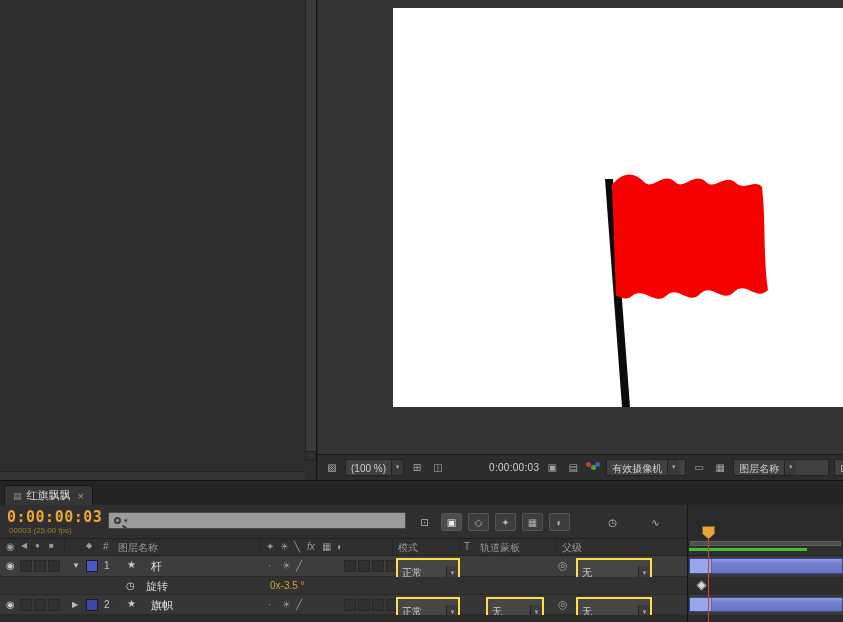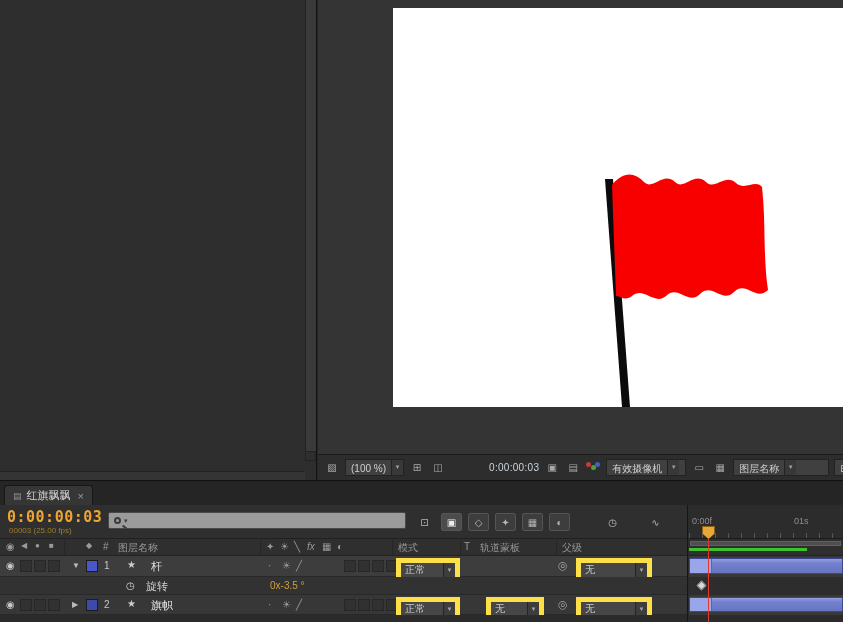--- a/index.html
+++ b/index.html
@@ -279,11 +279,6 @@
       </div>
 
       <div id="tl-right">
-        <div id="ruler">
-          <span class="abs" style="left:3px;top:11px">0:00f</span>
-          <span class="abs" style="left:105px;top:11px">01s</span>
-          <span class="ticks"></span>
-        </div>
         <div id="workstrip">
           <span id="workarea"></span>
           <span id="renderbar"></span>

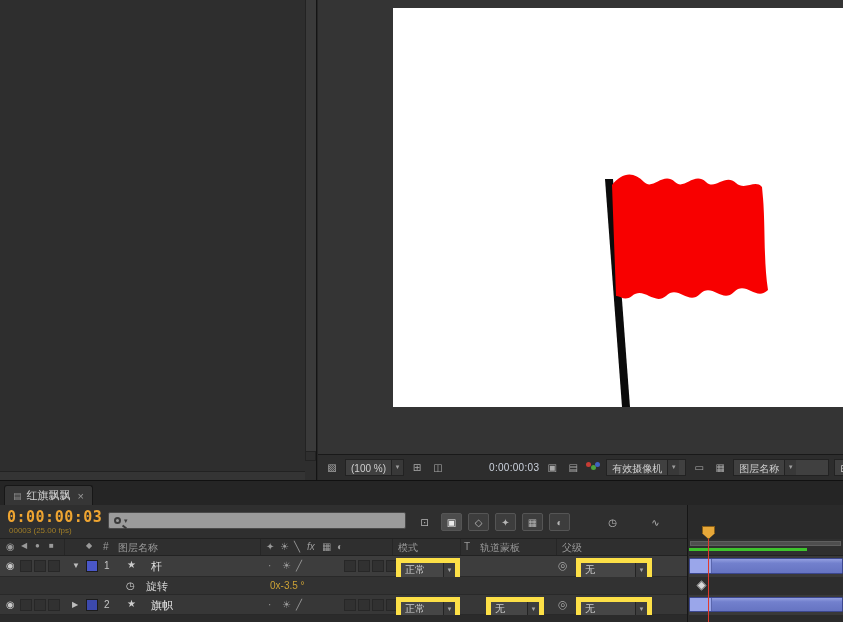--- a/index.html
+++ b/index.html
@@ -71,7 +71,7 @@
 .idx{position:absolute;left:104px;top:4px;font-size:10px;color:#c6c6c6}
 .lstar{position:absolute;left:127px;top:3px;font-size:10px;color:#cdcdcd}
 .lname{position:absolute;left:151px;top:3px;color:#e3e3e3}
-.dd{position:absolute;top:2px;height:24px;display:flex;align-items:center;background:#464646;border:5px solid #fde047}
+.dd{position:absolute;top:2px;height:24px;display:flex;align-items:flex-end;background:#464646;border:2px solid #fde047}
 .dd .lbl{flex:1;padding:0 4px;font-size:10px;color:#d0d0d0;line-height:14px;overflow:hidden;white-space:nowrap}
 .dd .arr{width:12px;background:#3d3d3d;border-left:1px solid #242424;color:#a5a5a5;font-size:6px;line-height:14px;text-align:center}
 .plink{position:absolute;left:558px;top:3px;font-size:11px;color:#a8a8a8}

